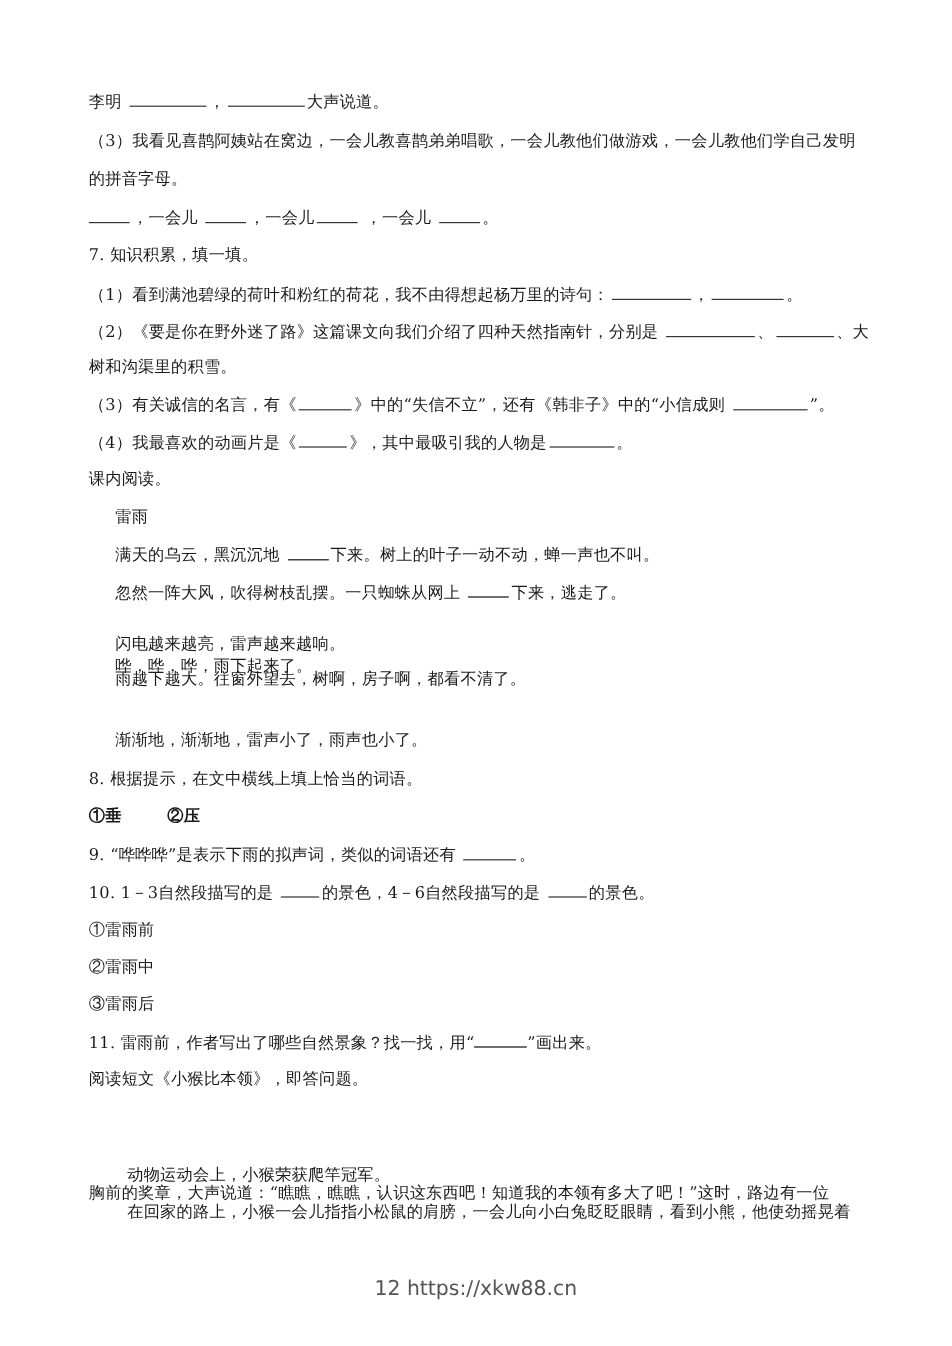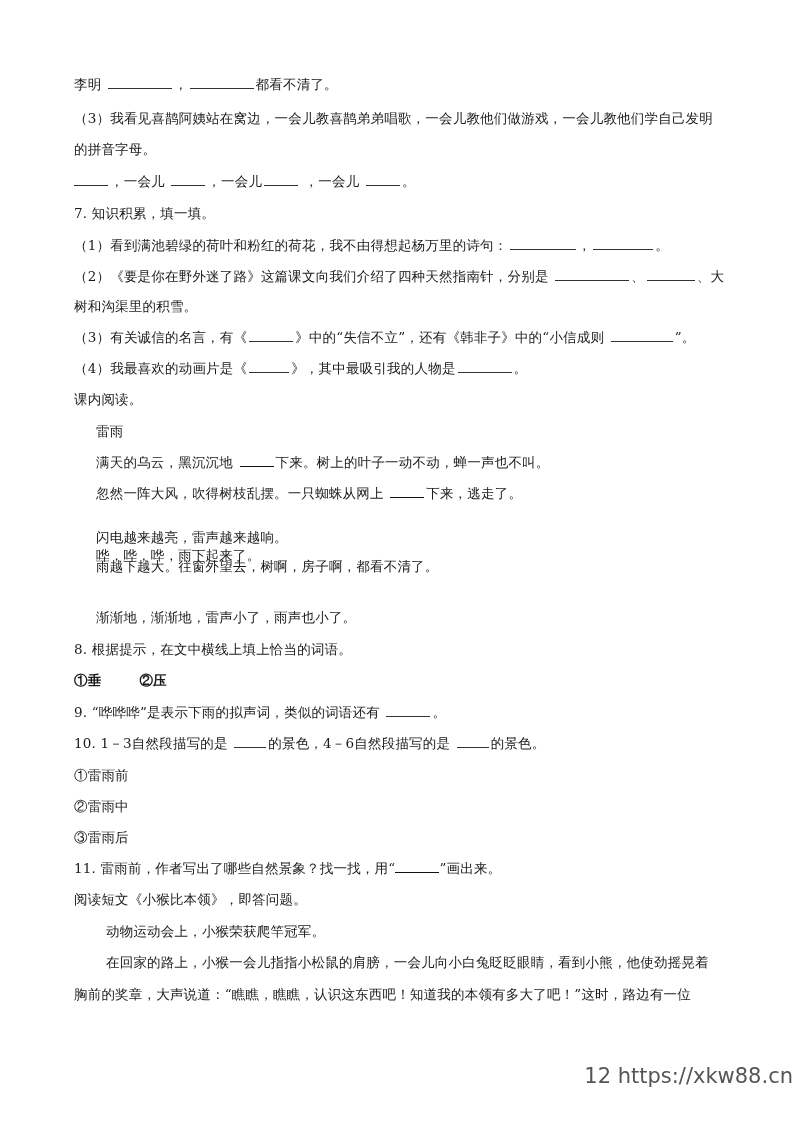--- a/index.html
+++ b/index.html
@@ -54,7 +54,7 @@
 <div class="page">
 
   <div class="line" style="top:74px;">
-    <span>李明 </span><span class="blank" style="width:64px;"></span><span>，</span><span class="blank" style="width:64px;"></span><span>都看不清了</span><span>。</span>
+    <span>李明 </span><span class="blank" style="width:64px;"></span><span>，</span><span class="blank" style="width:64px;"></span><span>大声说道</span><span>。</span>
   </div>
 
   <div class="line" style="top:108px;">（3）我看见喜鹊阿姨站在窝边，一会儿教喜鹊弟弟唱歌，一会儿教他们做游戏，一会儿教他们学自己发明</div>

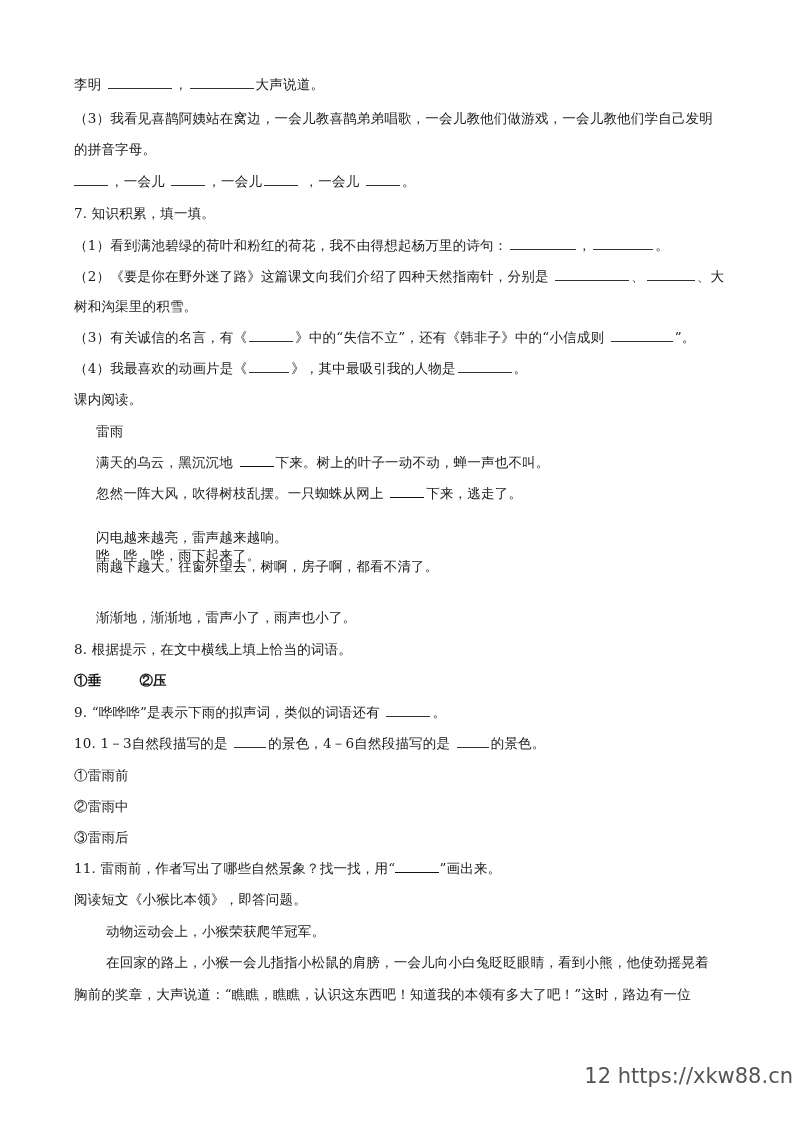--- a/index.html
+++ b/index.html
@@ -29,7 +29,7 @@
       letter-spacing: 0.2px;
     }
     .indent { left: 96px; }
-    .indent2 { left: 106px; }
+    .indent2 { left: 106px; margin-top: 48px; }
     .blank {
       display: inline-block;
       border-bottom: 1px solid #333;

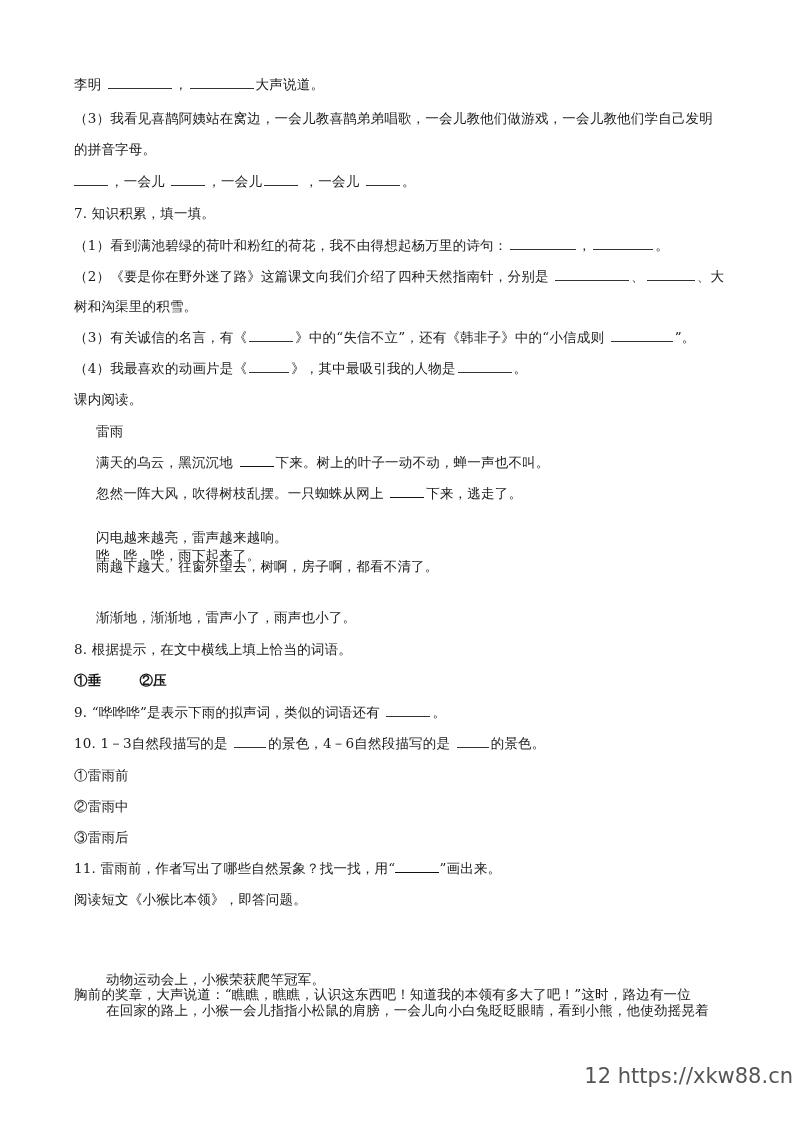--- a/index.html
+++ b/index.html
@@ -42,9 +42,9 @@
       position: absolute;
       left: 0; width: 793px;
       top: 1064px;
-      text-align: right;
+      text-align: center;
       font-family: "DejaVu Sans", "Liberation Sans", sans-serif;
-      font-size: 21px;
+      font-size: 17px;
       color: #555;
     }
   </style>

